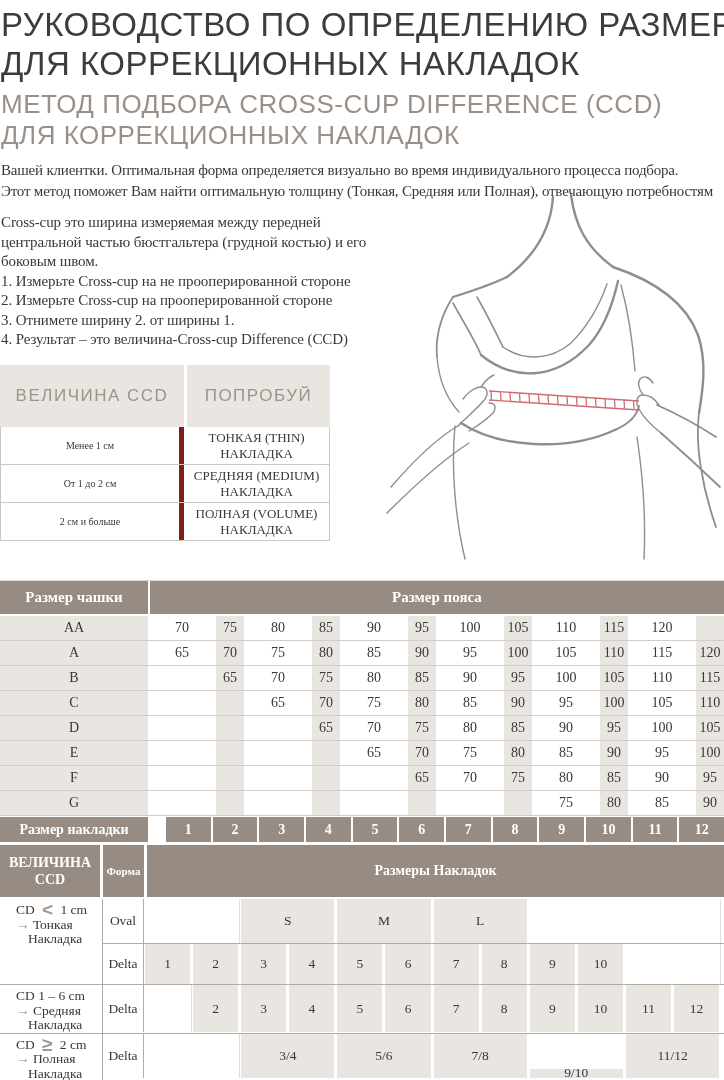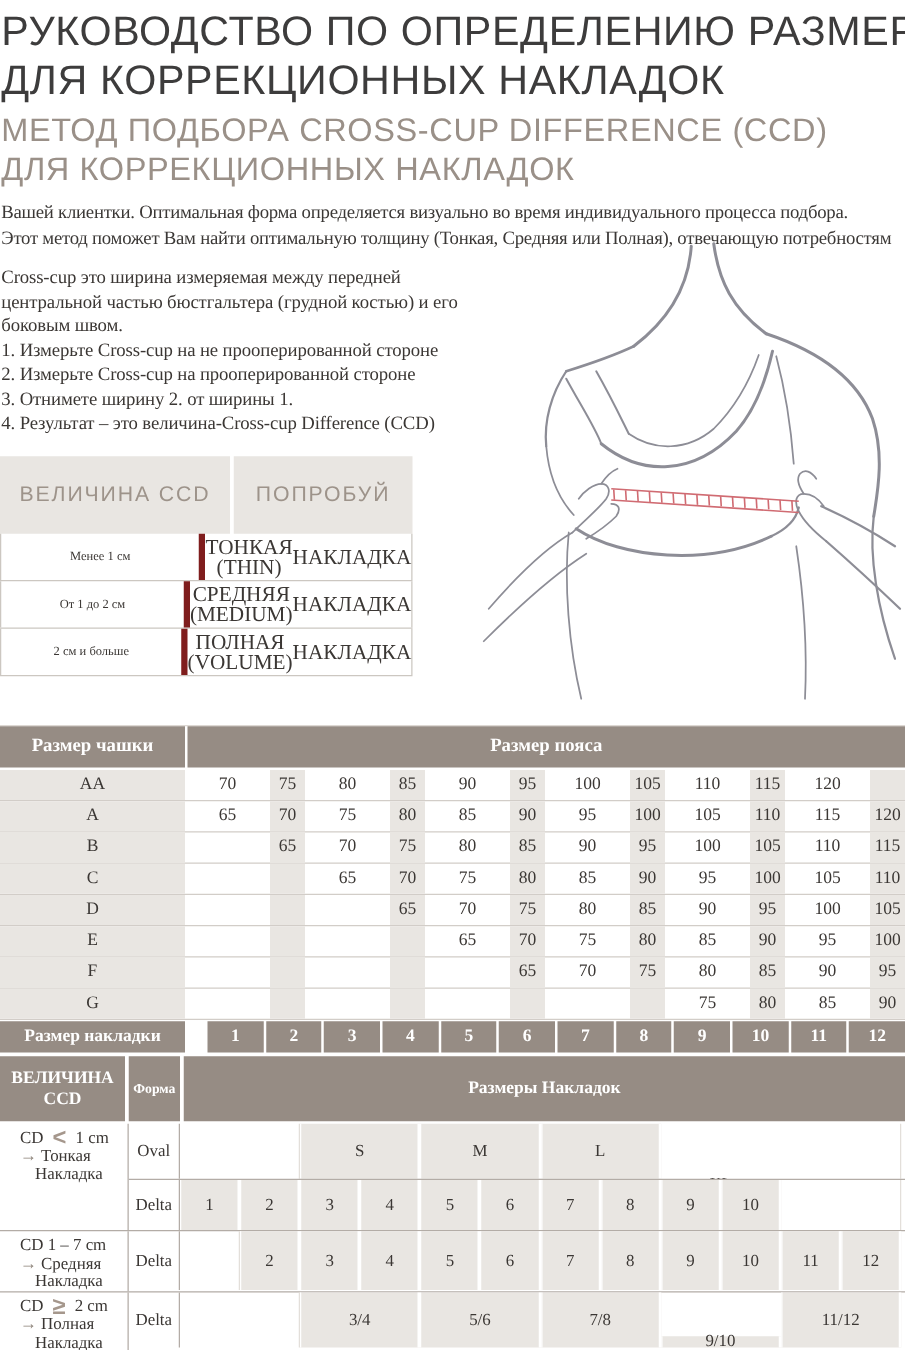--- a/index.html
+++ b/index.html
@@ -29,8 +29,8 @@
   .ccd-row:first-of-type{border-top:1px solid #ccc7c1}
   .ccd-c1{width:184px;border-left:1px solid #ccc7c1;border-right:5px solid #7f1d1d;
         display:flex;align-items:center;justify-content:center;font-size:10px}
-  .ccd-c2{flex:1;border-right:1px solid #ccc7c1;display:flex;flex-direction:row;
-        align-items:center;justify-content:center;font-size:17px;line-height:16px;text-align:center}
+  .ccd-c2{flex:1;border-right:1px solid #ccc7c1;display:flex;flex-direction:column;
+        align-items:center;justify-content:center;font-size:13px;line-height:16px;text-align:center}
 
   
   .size-table{position:absolute;left:0;top:580px;width:724px;font-size:14px;border-top:1px solid #ddd8d3}

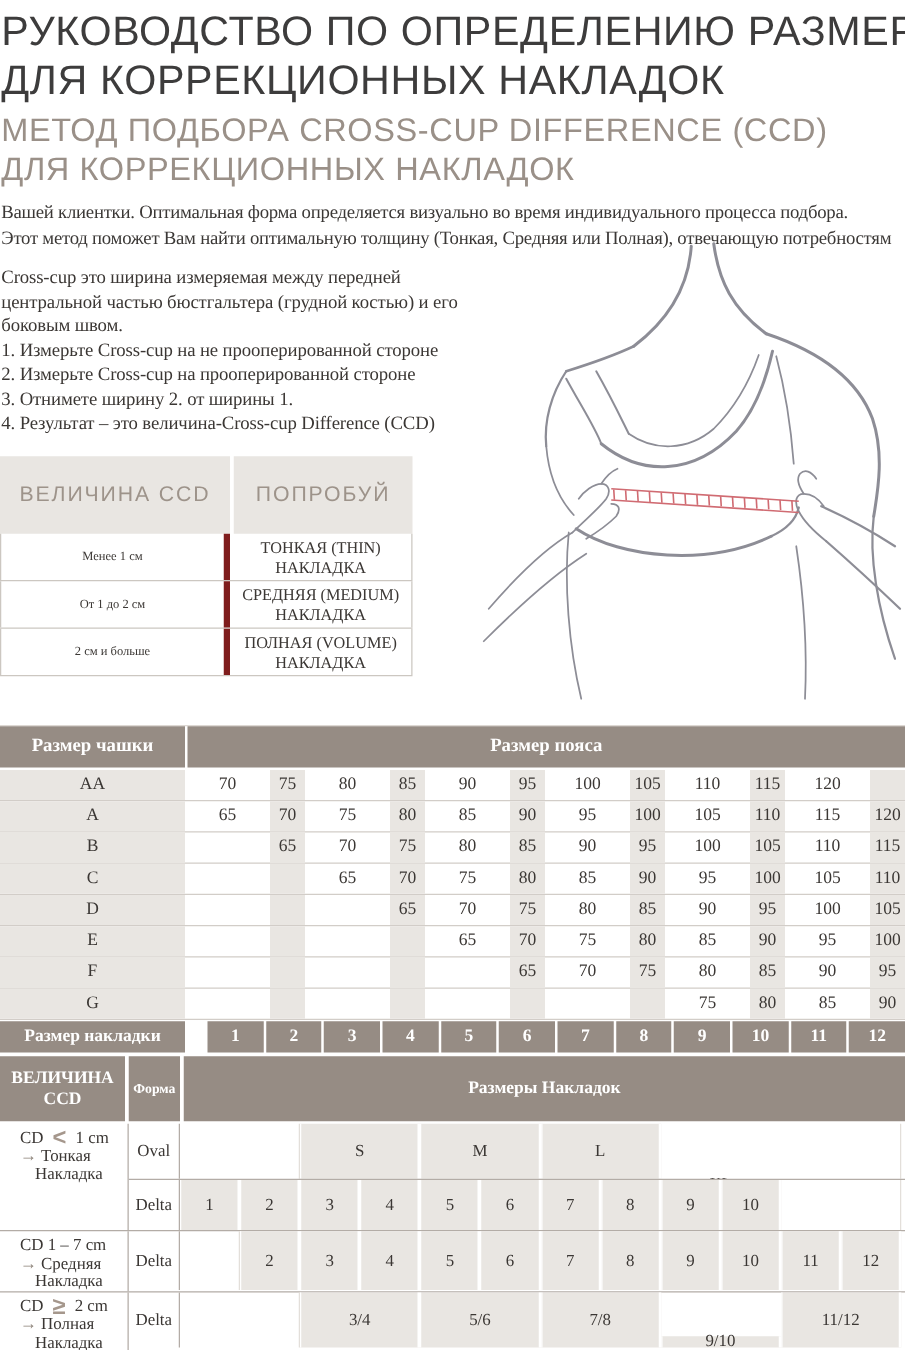--- a/index.html
+++ b/index.html
@@ -367,7 +367,7 @@
         </div>
         <div class="pad-group g1">
           <div class="pad-label">
-            <div class="pad-l1"><span>CD 1 – 7 cm</span></div>
+            <div class="pad-l1"><span>CD 1 – 6 cm</span></div>
             <div class="pad-l2"><span class="pad-arrow">→ </span><span>Средняя</span></div>
             <div class="pad-l3">Накладка</div>
           </div>

